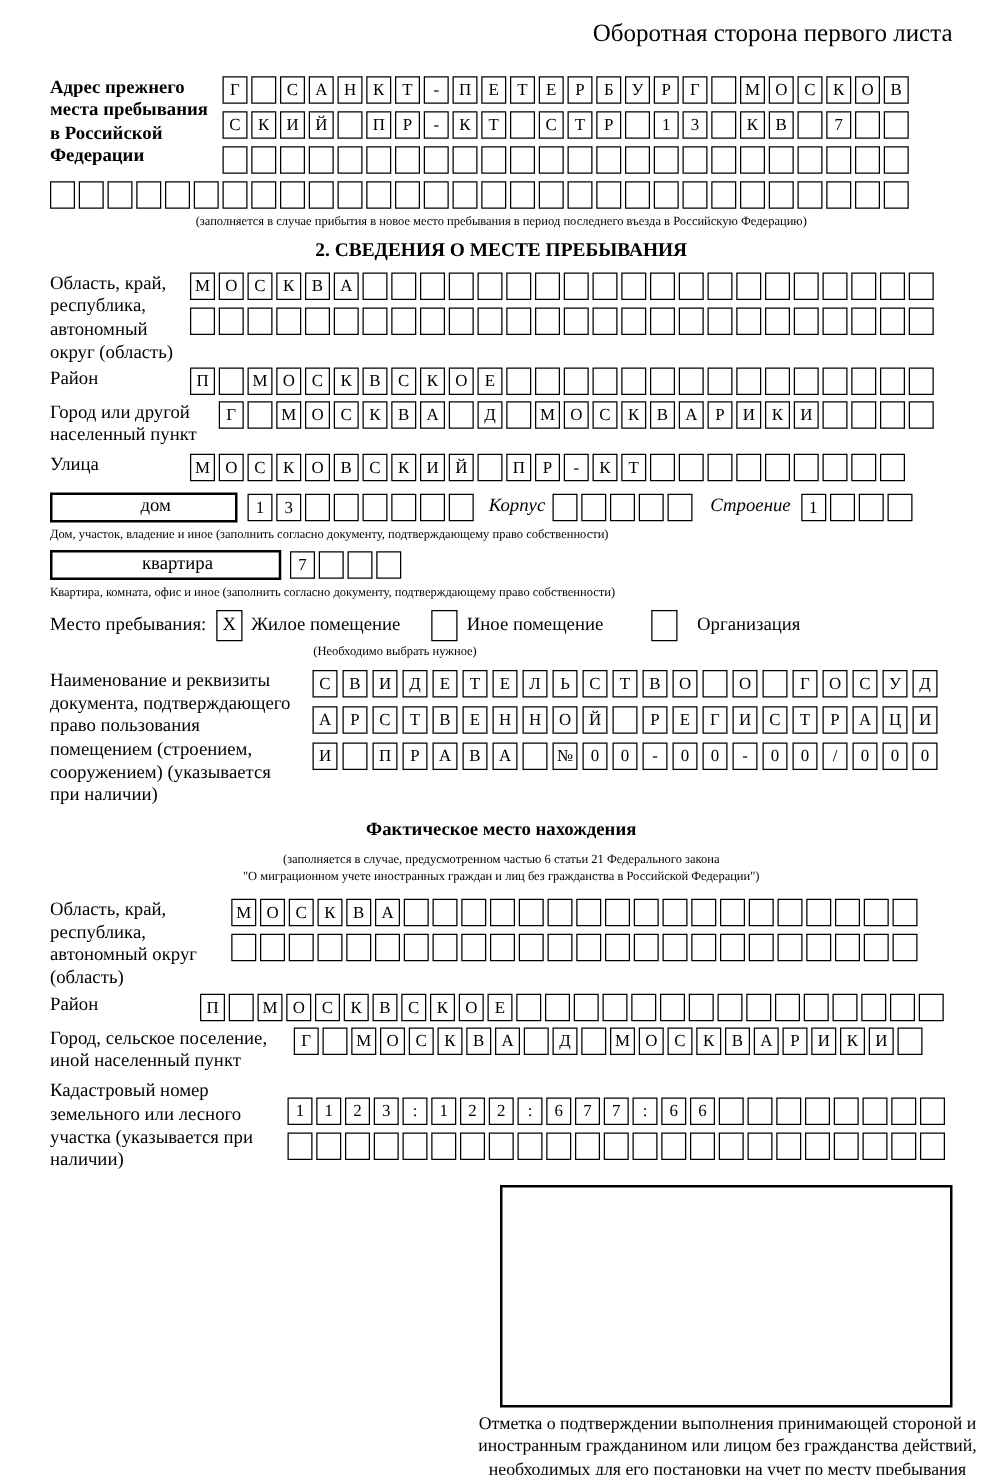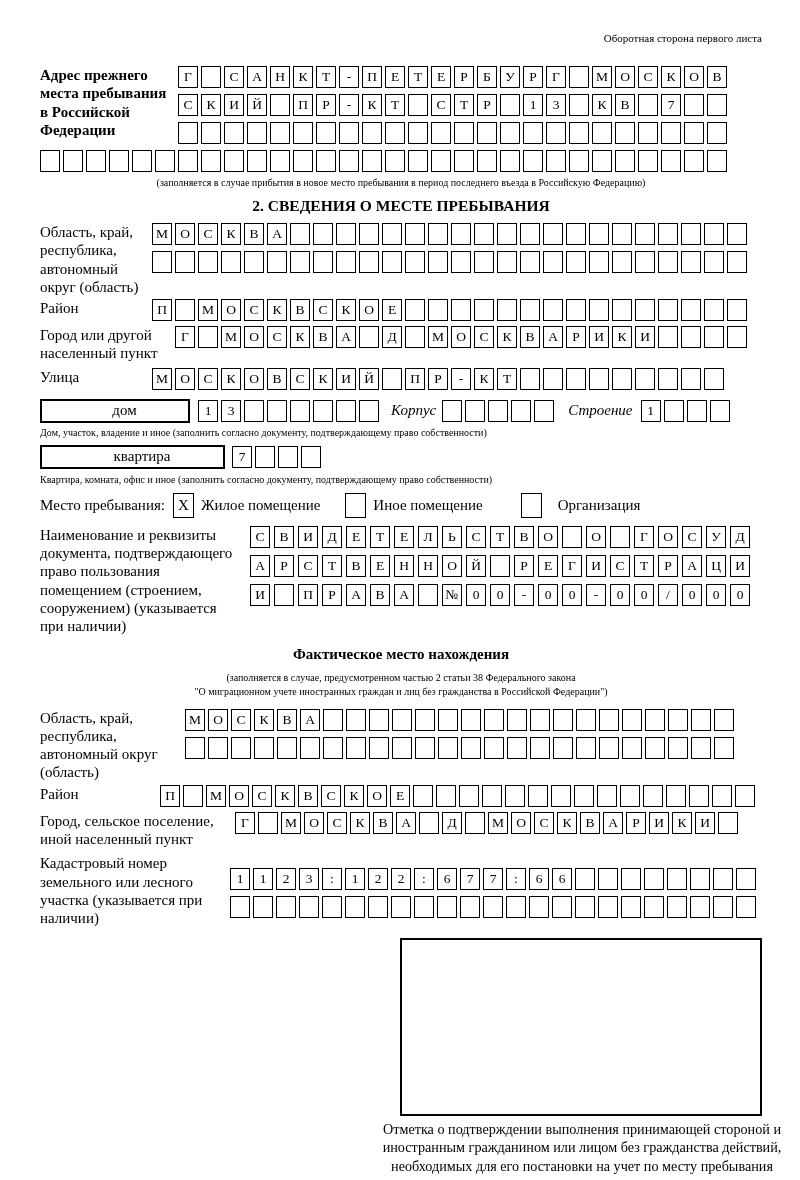--- a/index.html
+++ b/index.html
@@ -6,7 +6,7 @@
   body{width:800px;font-family:"Liberation Serif","DejaVu Serif",serif;color:#000;}
   .page{width:800px;height:1180px;overflow:hidden;box-sizing:border-box;padding:0 38px 0 40px;position:relative;}
 
-  .header-note{padding-top:32px;text-align:right;font-size:11px;}
+  .header-note{padding-top:16px;text-align:right;font-size:20px;}
 
   
   .field{display:flex;align-items:flex-start;}

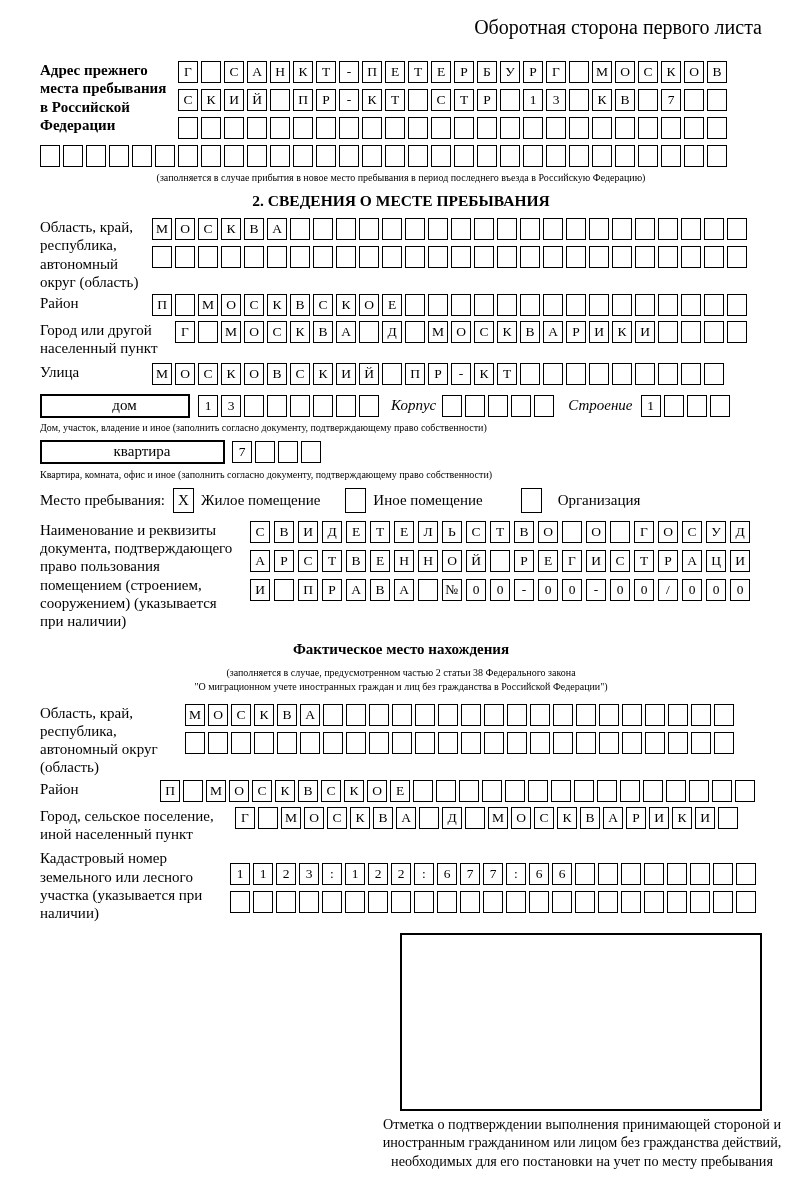--- a/index.html
+++ b/index.html
@@ -399,6 +399,7 @@
     <span class="cell cb" style="margin-left:38px;margin-right:16px;"></span>
     <span>Организация</span>
   </div>
+  <div class="note m-choose">(Необходимо выбрать нужное)</div>
 
   <div class="field m-doc">
     <div class="flabel w210">Наименование и реквизиты документа, подтверждающего право пользования помещением (строением, сооружением) (указывается при наличии)</div>

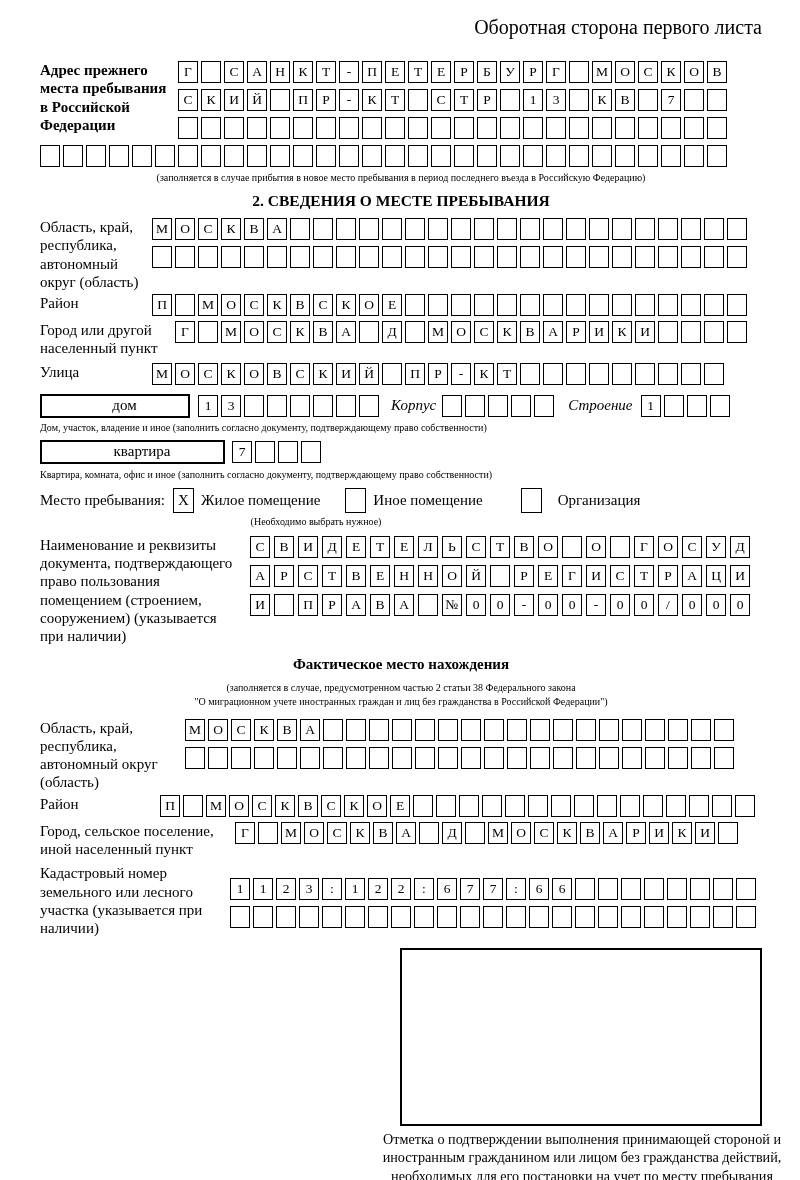--- a/index.html
+++ b/index.html
@@ -477,7 +477,7 @@
   </div>
 
   <div class="sub-title m-fact">Фактическое место нахождения</div>
-  <div class="note center m-factnote">(заполняется в случае, предусмотренном частью 2 статьи 38 Федерального закона</div>
+  <div class="note center m-factnote">(заполняется в случае, предусмотренном частью 6 статьи 21 Федерального закона</div>
   <div class="note center m-factnote2">"О миграционном учете иностранных граждан и лиц без гражданства в Российской Федерации")</div>
 
   <div class="field m-factregion">

